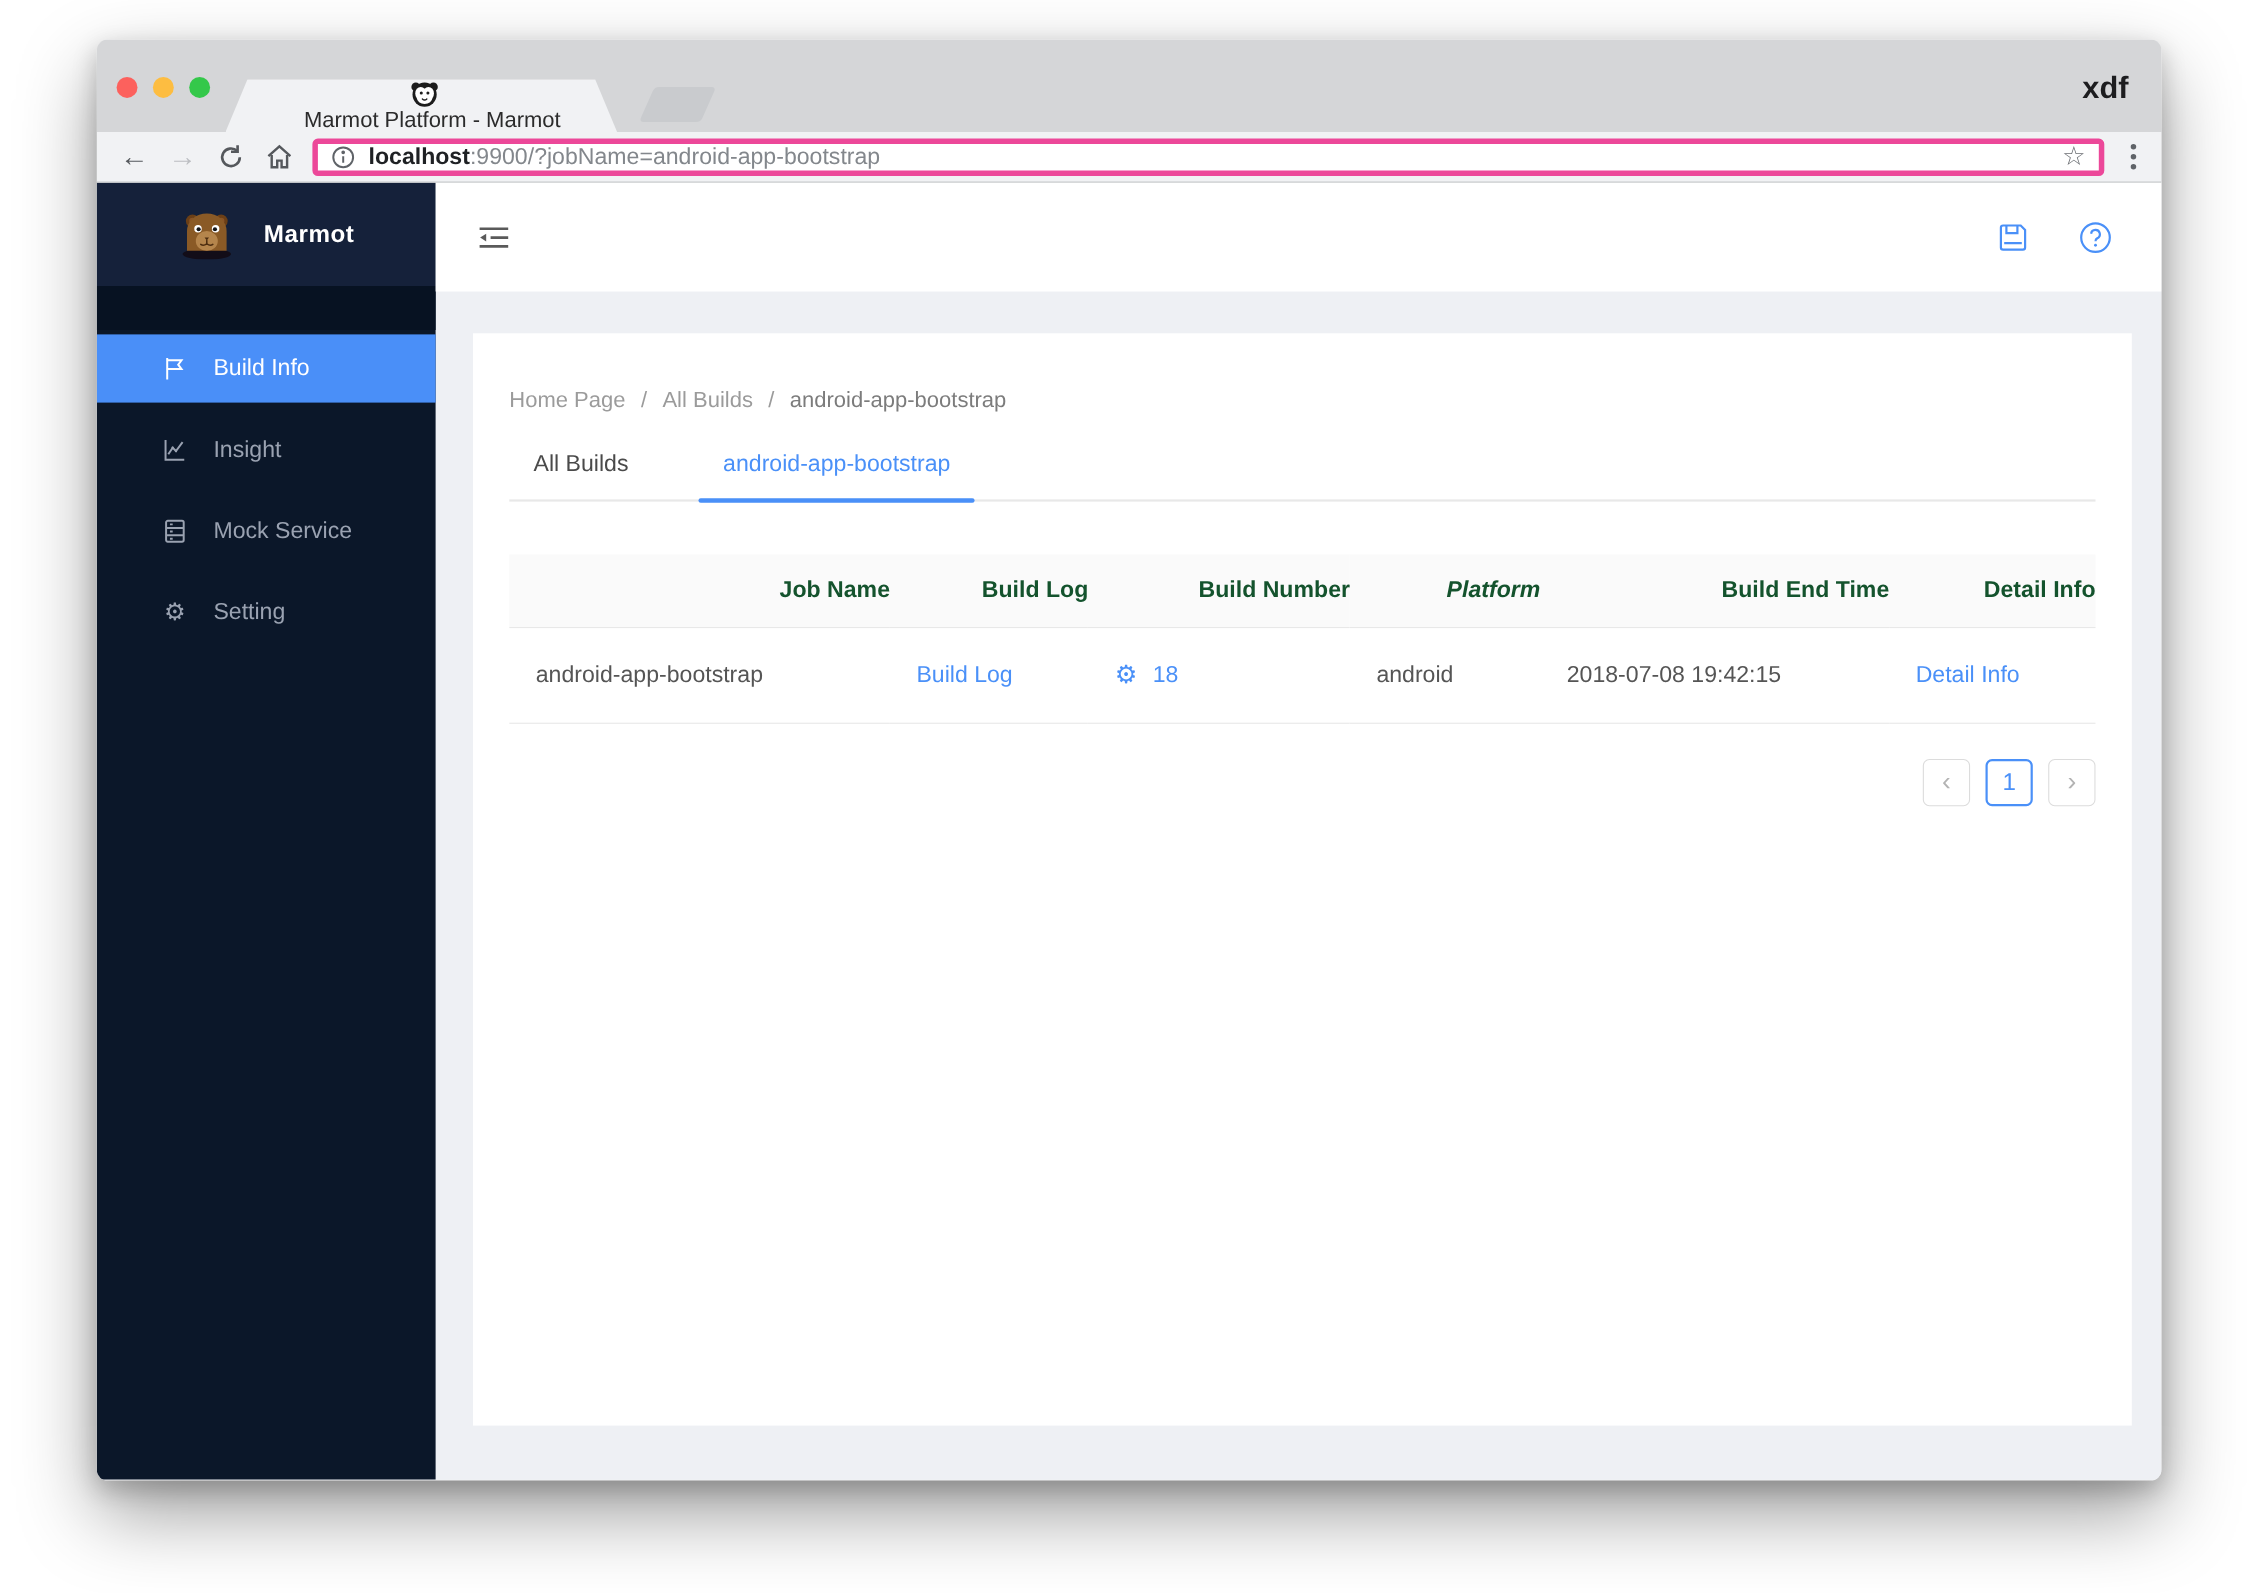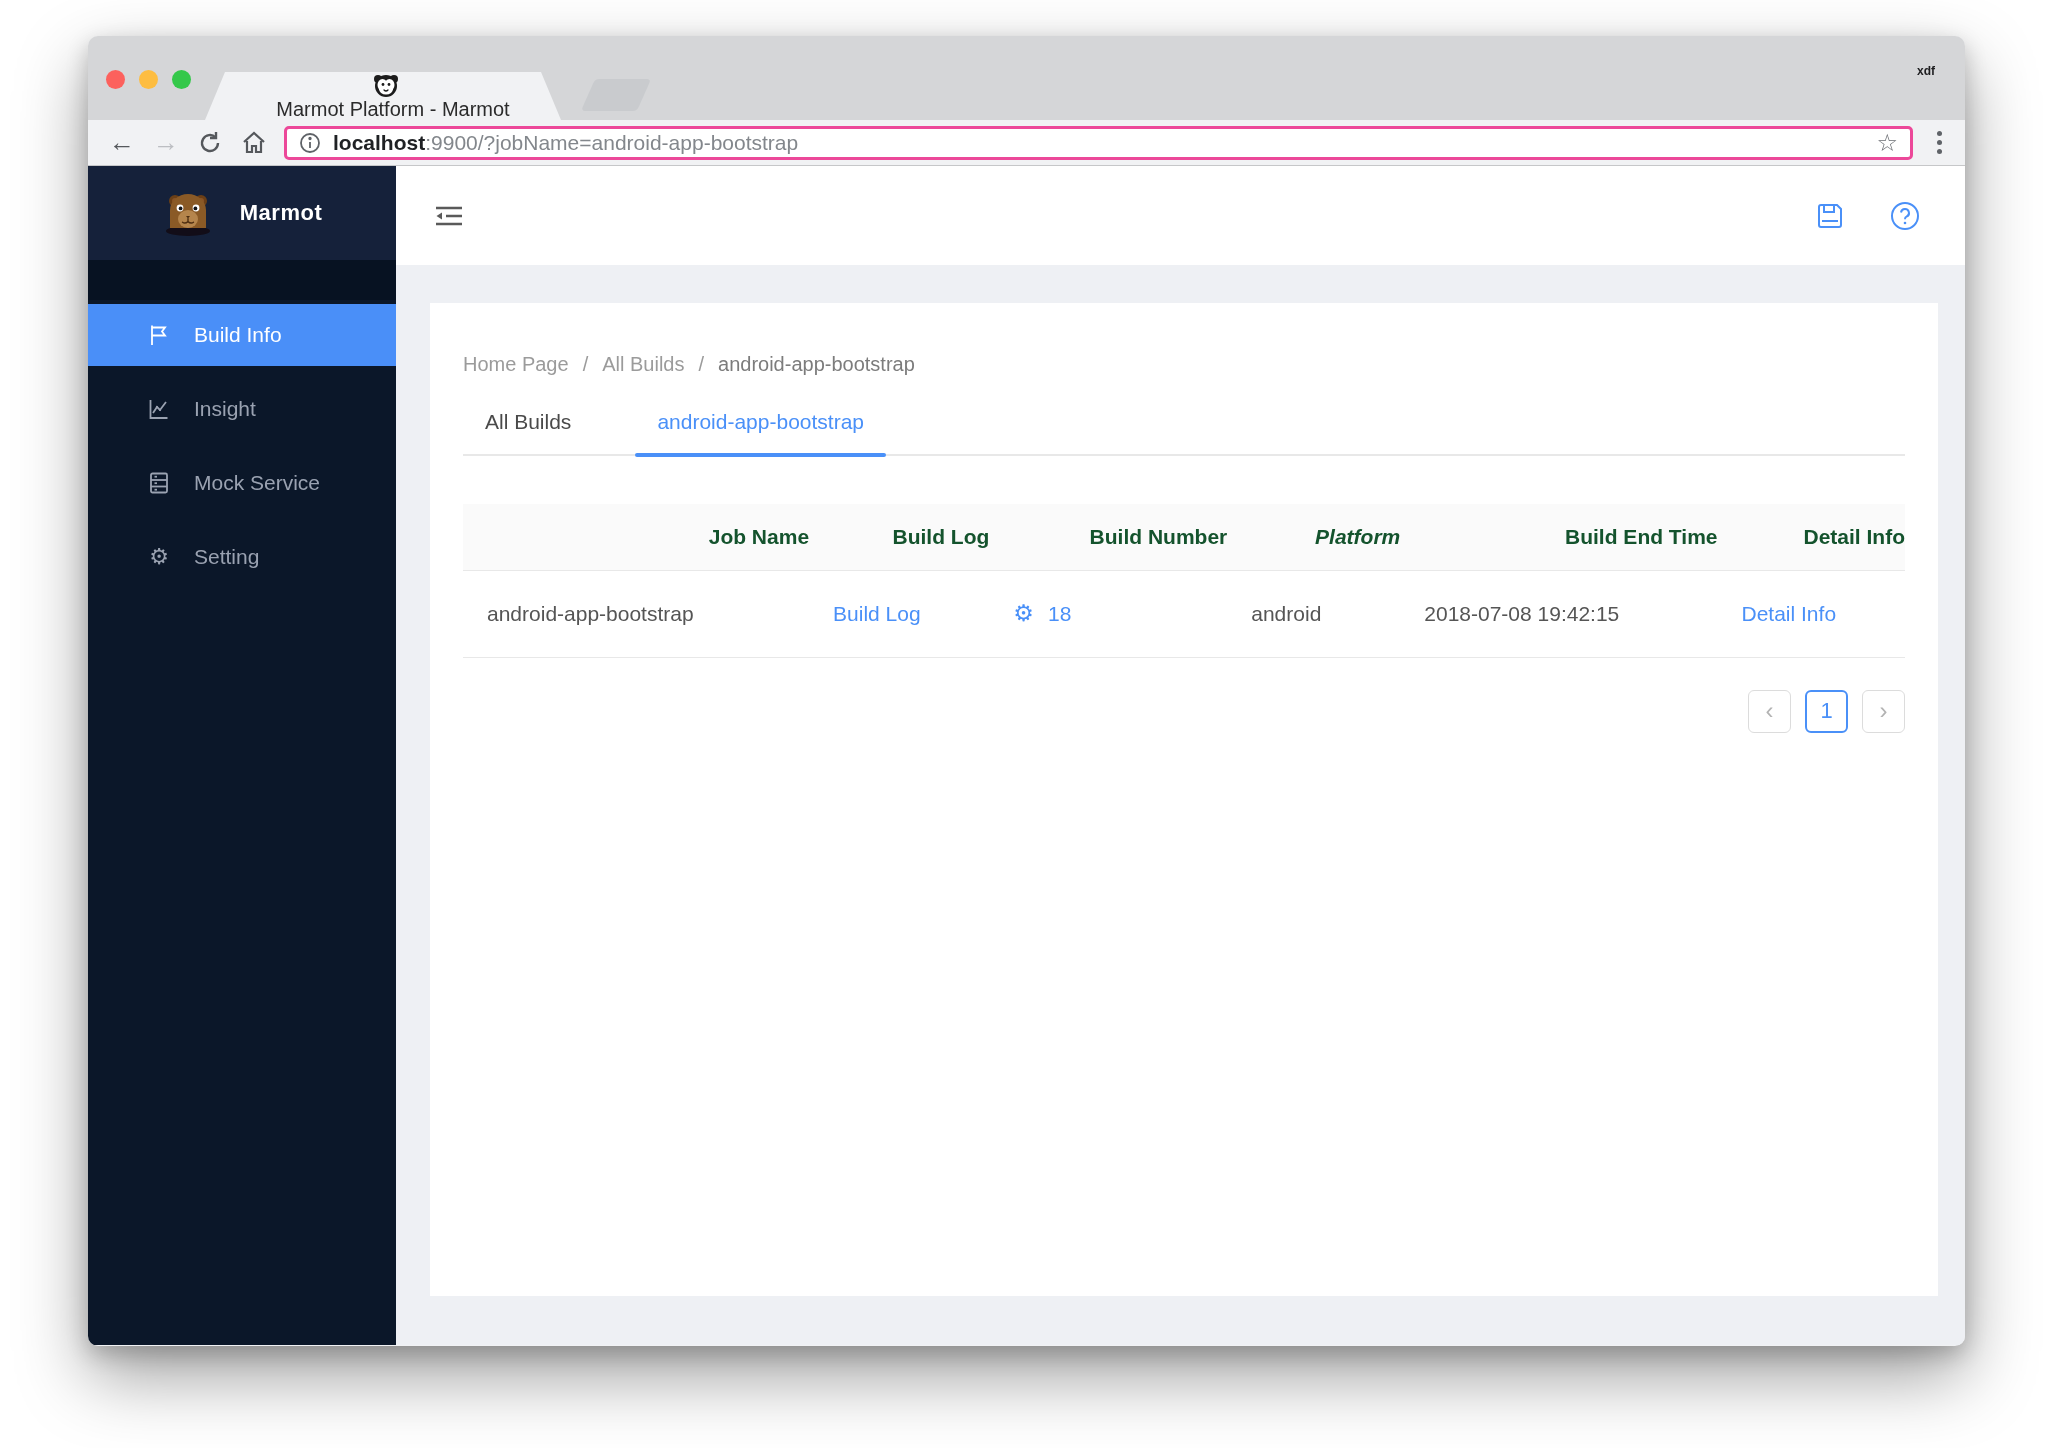--- a/index.html
+++ b/index.html
@@ -23,7 +23,7 @@
   .tab-close { font-size:22px; color:#5f6368; cursor:default; margin-left:8px; }
   .newtab-stub { position:absolute; left:500px; bottom:9px; width:56px; height:32px; background:#c9cbce;
                  transform:skewX(-24deg); border-radius:4px; }
-  .profile-name { position:absolute; right:30px; top:28px; font-size:12px; font-weight:700; color:#1d1d1f; }
+  .profile-name { position:absolute; right:30px; top:28px; font-size:28px; font-weight:700; color:#1d1d1f; }
 
   
   .toolbar { position:relative; height:46px; background:#f1f2f4; border-bottom:1px solid #c6c7c9;

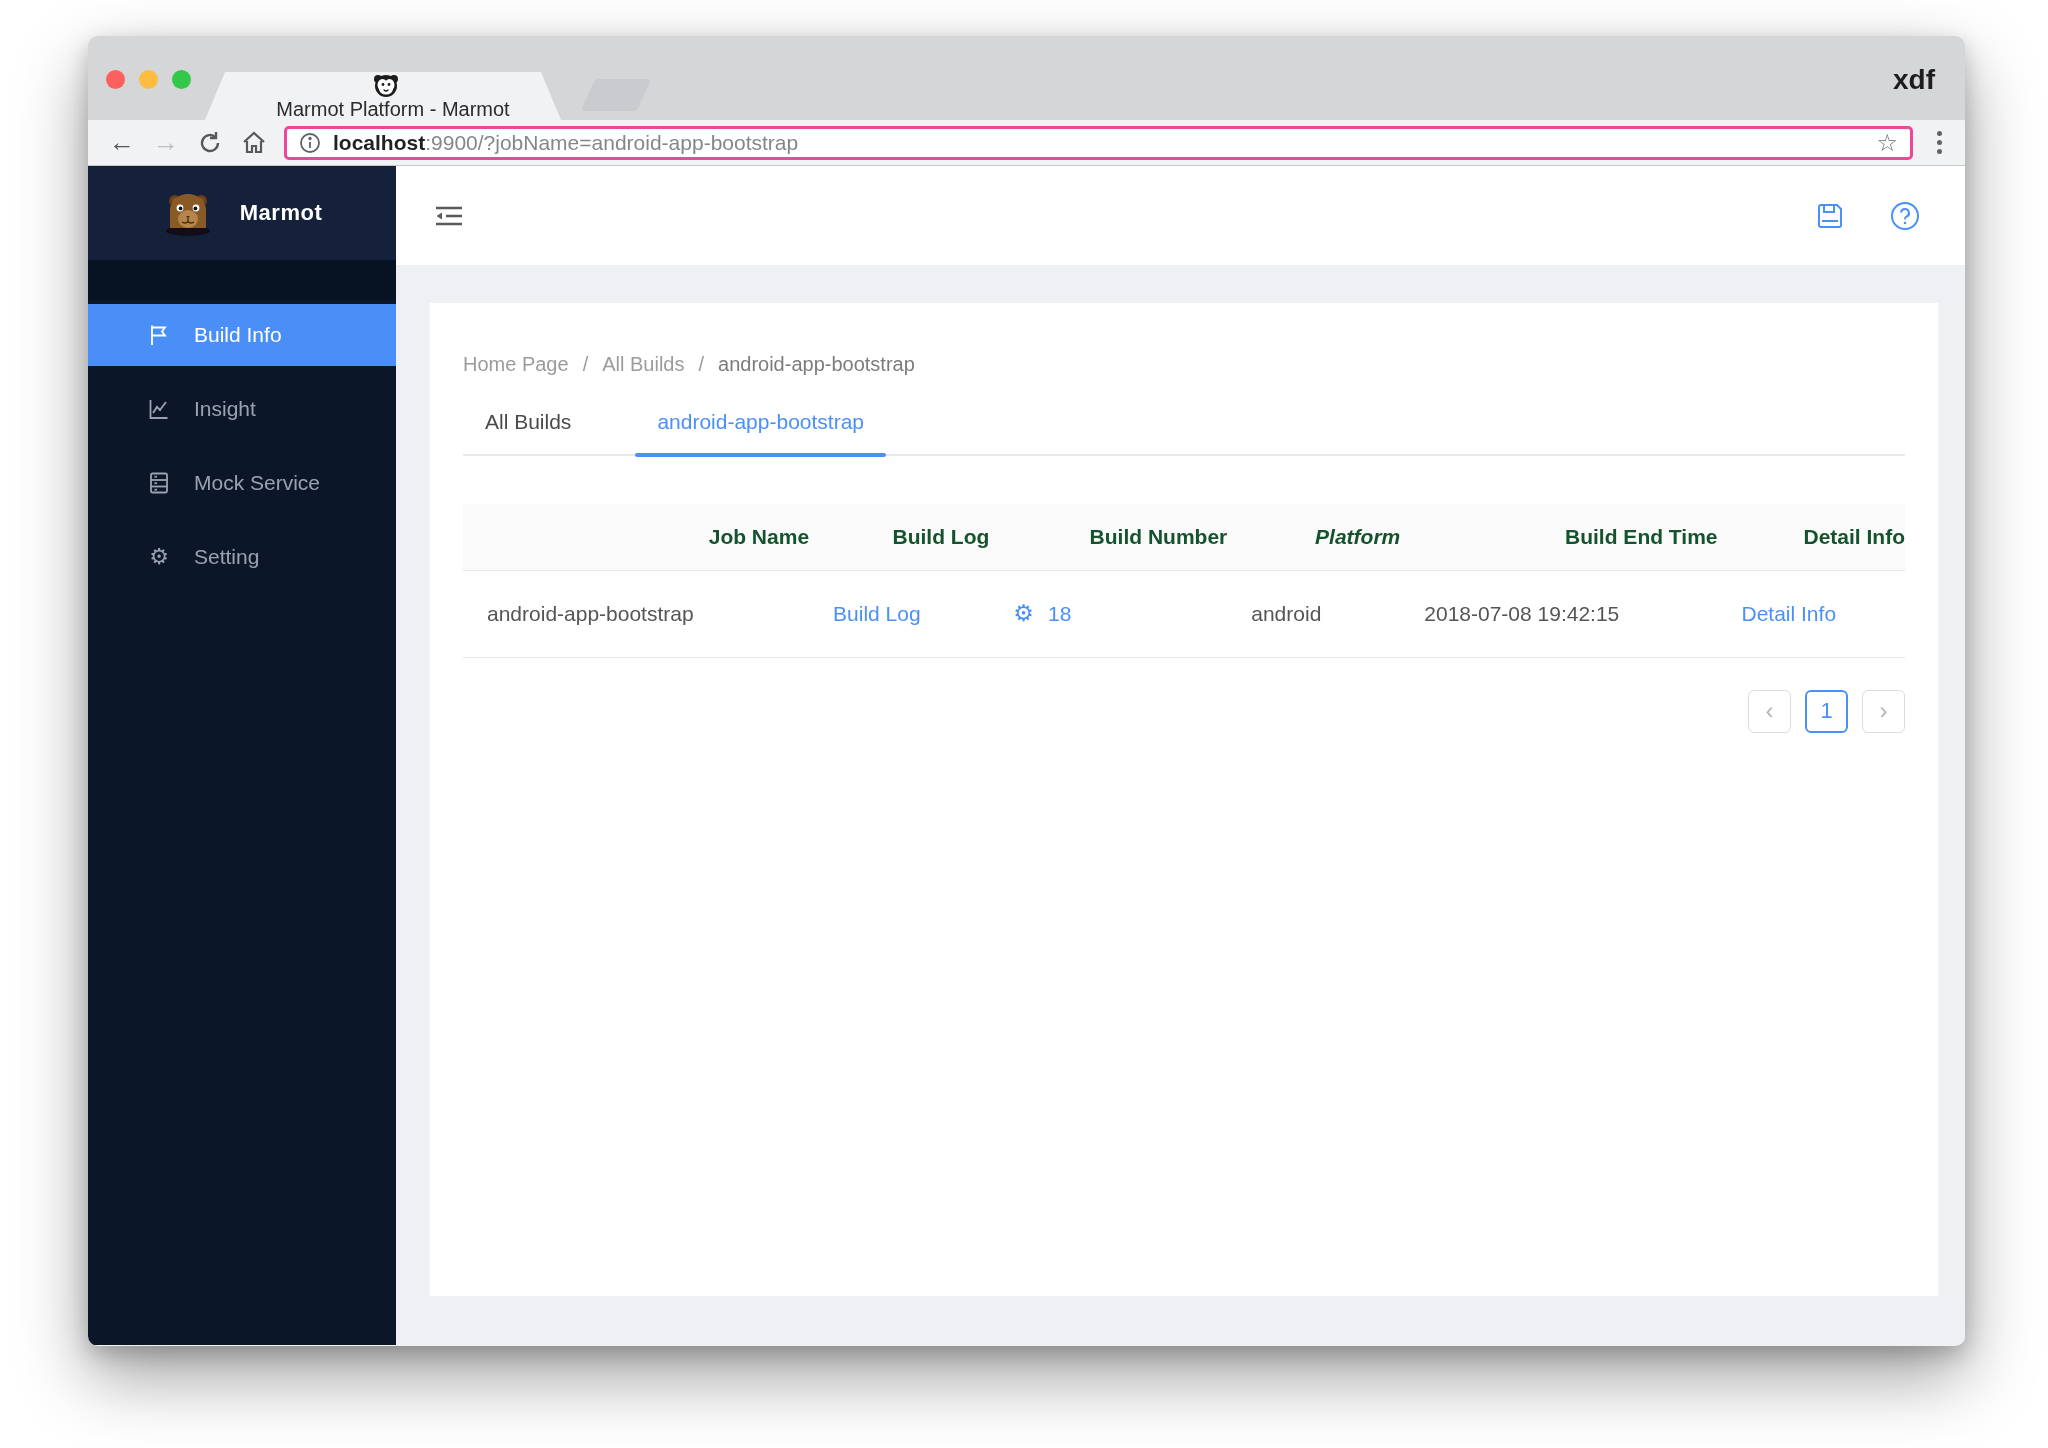--- a/index.html
+++ b/index.html
@@ -32,7 +32,7 @@
             font-size:26px; color:#55585c; margin-right:8px; }
   .nav-ic.disabled { color:#bcbec2; }
   .nav-ic svg { display:block; }
-  .urlbar { flex:1; height:34px; background:#ffffff; border:3px solid #ec4899; border-radius:5px;
+  .urlbar { flex:1; height:34px; background:#ffffff; border:5px solid #ec4899; border-radius:5px;
             display:flex; align-items:center; padding:0 12px; margin:0 10px 0 4px; }
   .url-info { margin-right:12px; display:flex; }
   .url-text { flex:1; font-size:21px; white-space:nowrap; overflow:hidden; }

